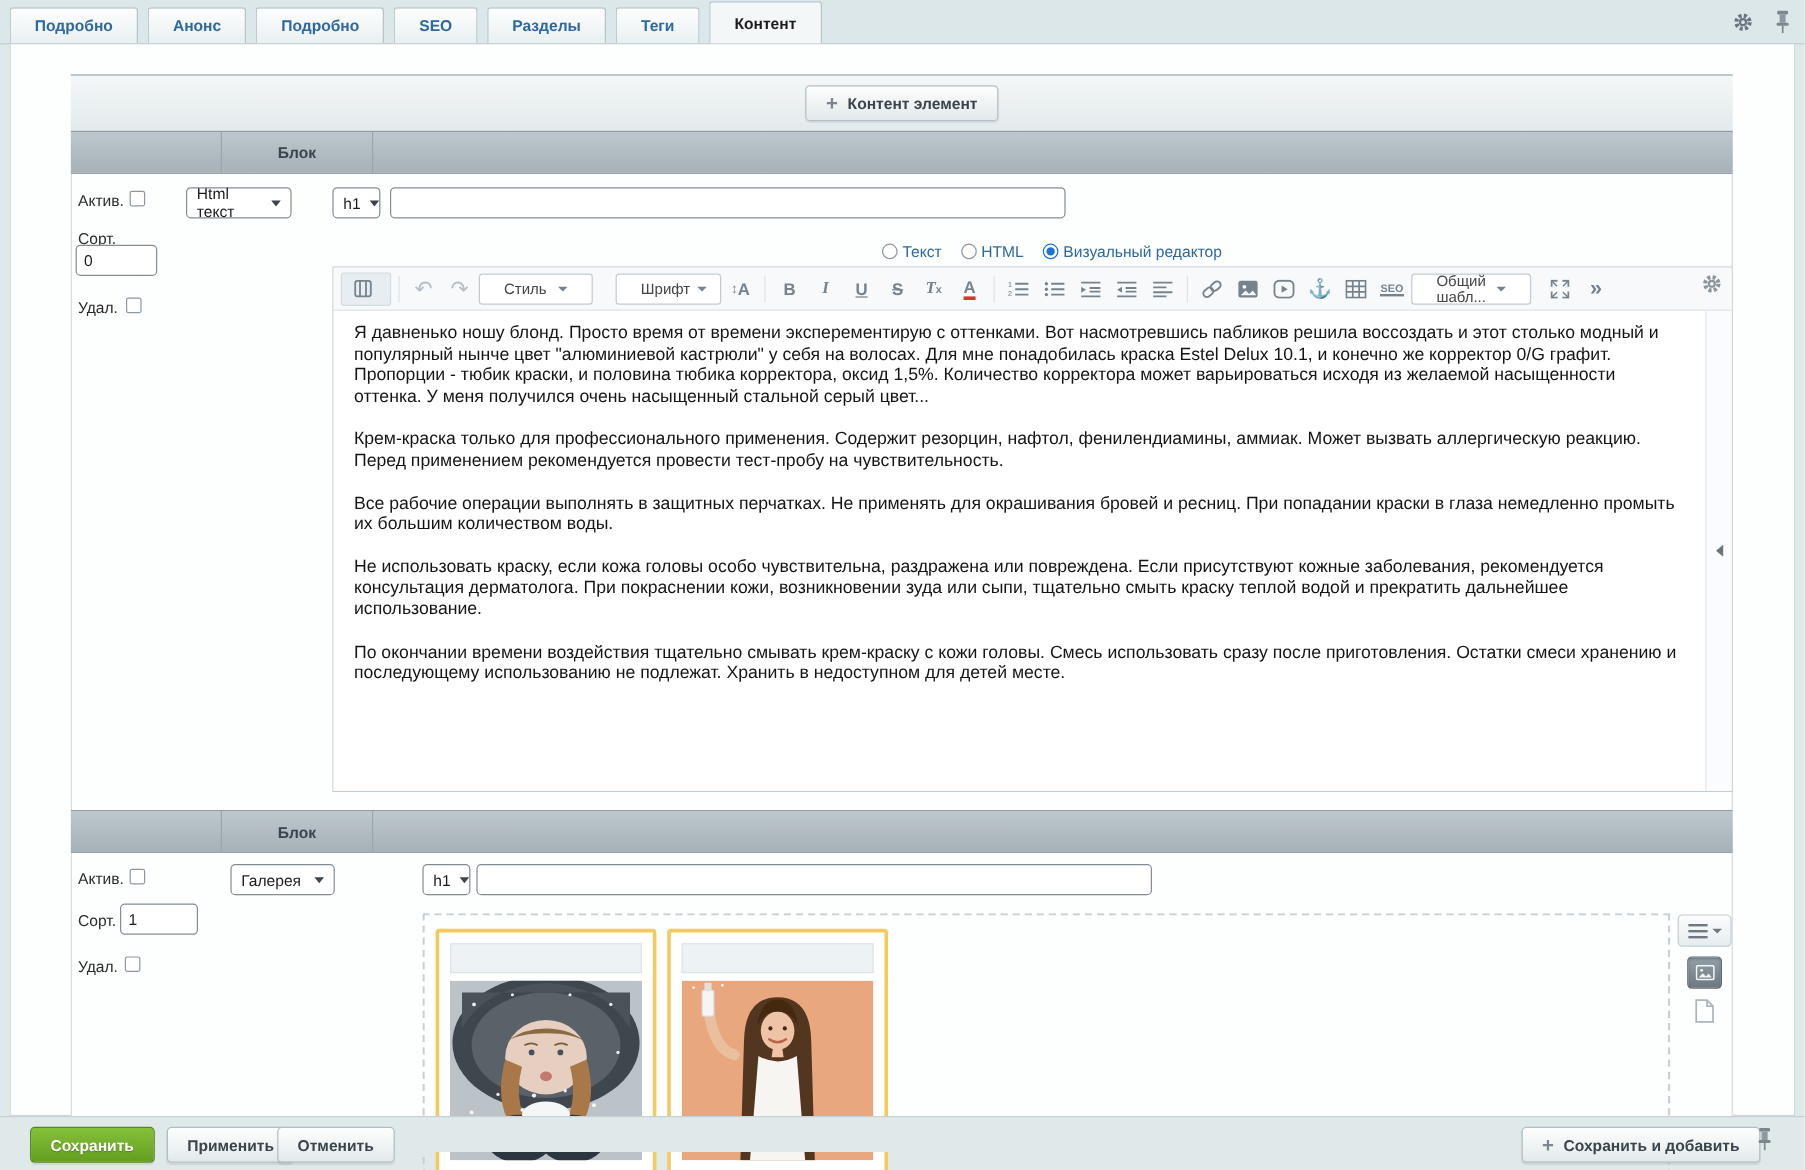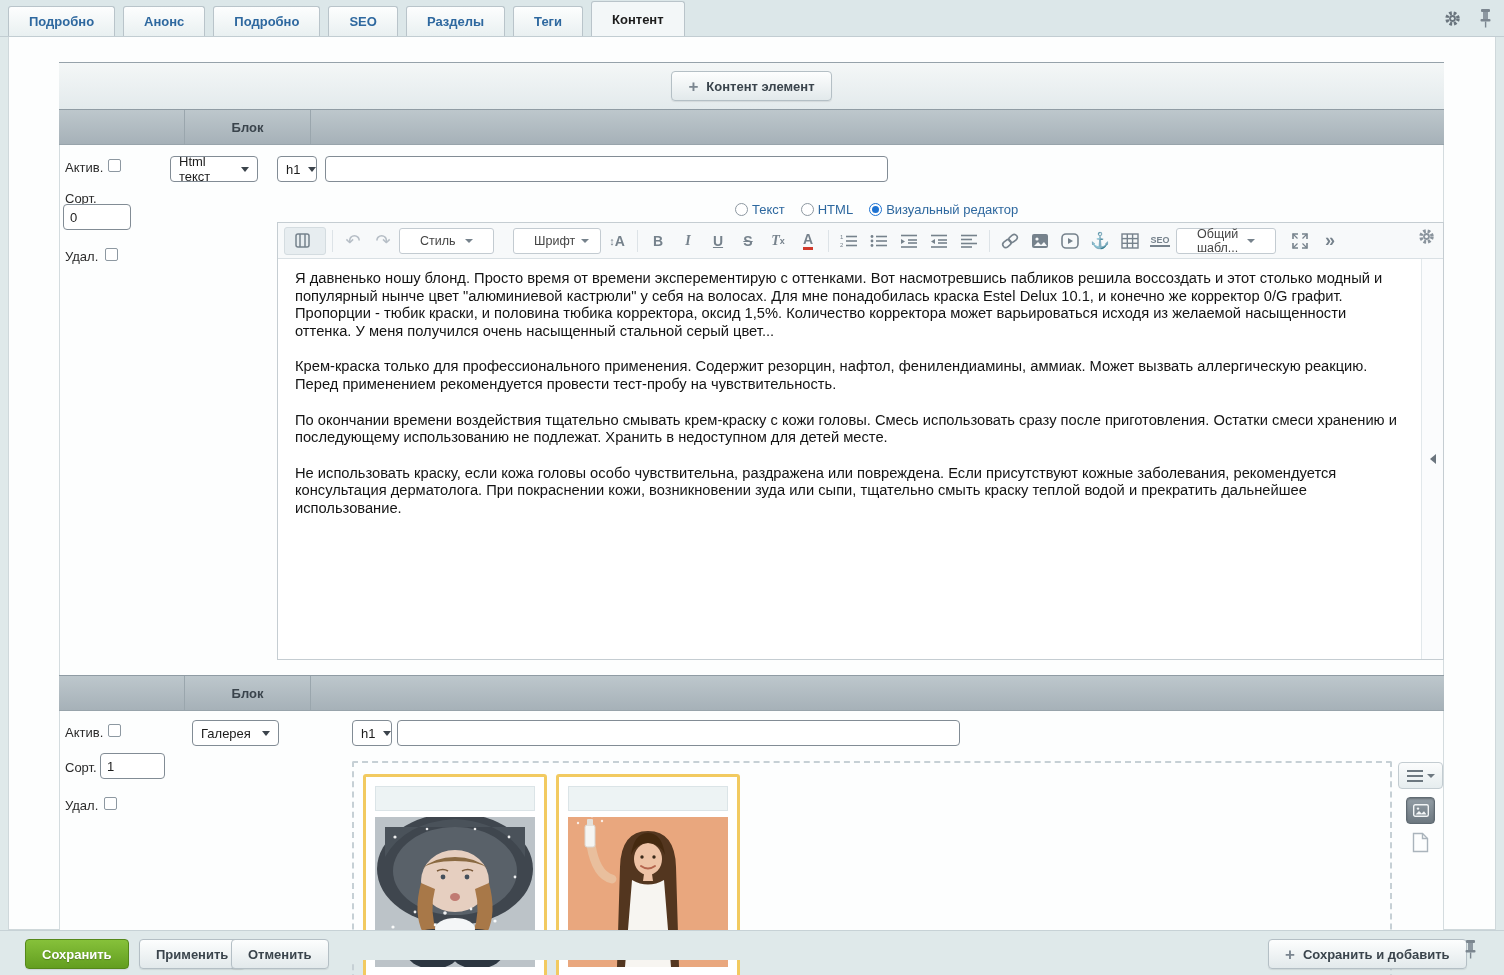--- a/index.html
+++ b/index.html
@@ -153,7 +153,7 @@
   <span class="lbl" style="position:absolute; left:65px; top:160px;">Актив.</span>
   <span class="cb" style="position:absolute; left:108px; top:159px;"></span>
 
-  <div class="sel" style="position:absolute; left:170px; top:156px; width:88px;">
+  <div class="sel" style="position:absolute; left:155px; top:156px; width:88px;">
     <span>Html текст</span>
       <span class="chev"></span>
   </div>

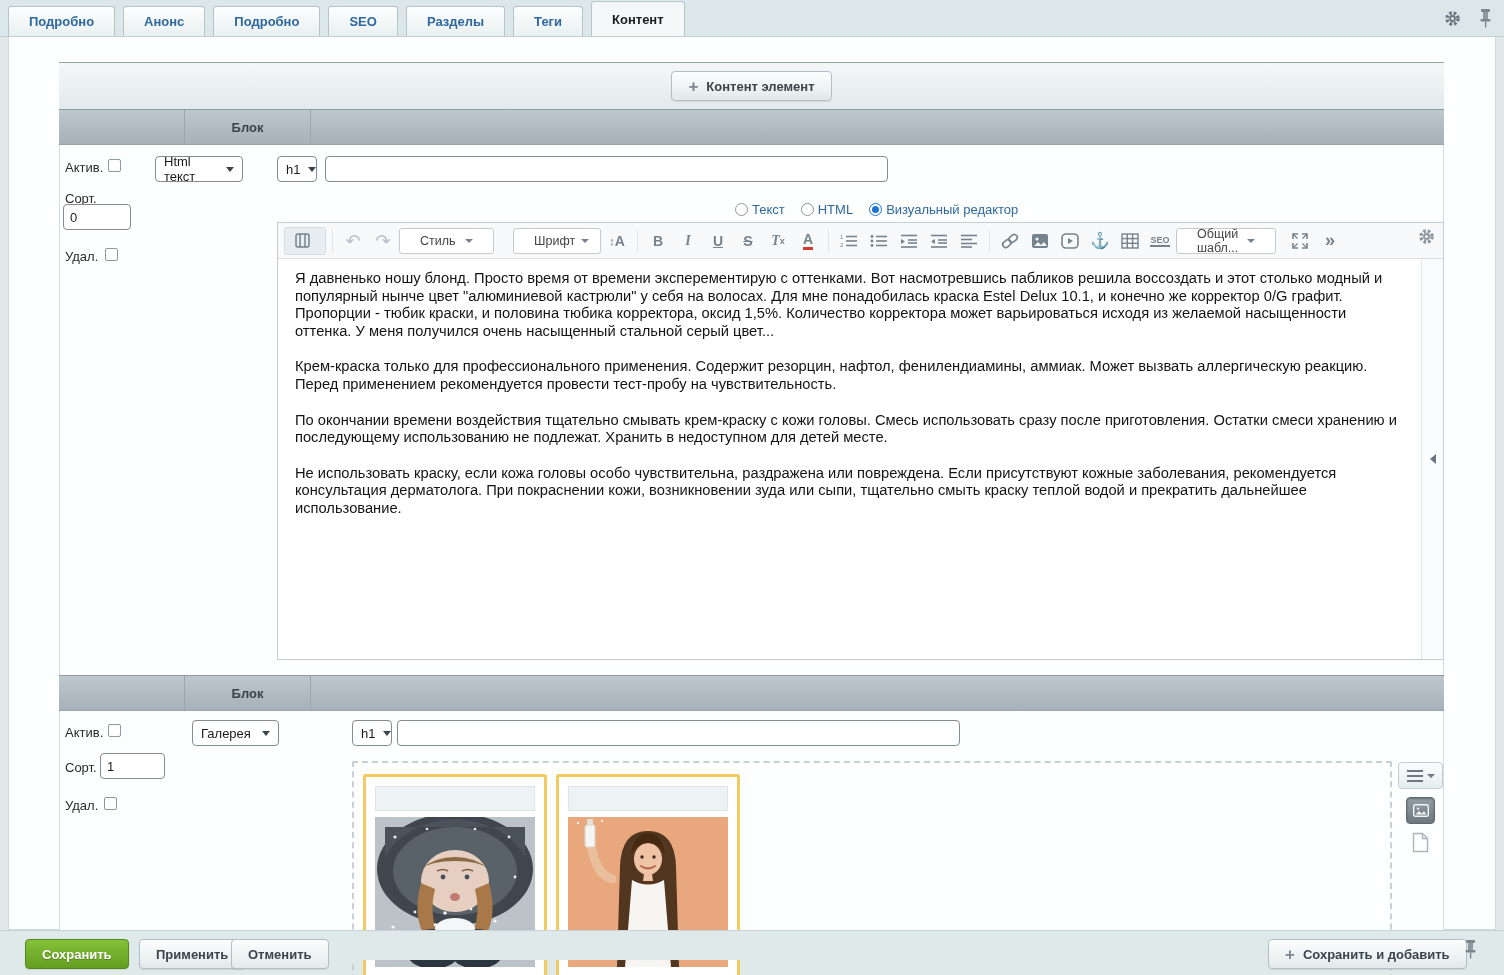--- a/index.html
+++ b/index.html
@@ -327,6 +327,7 @@
     <div class="ed-body">
       <p>Я давненько ношу блонд. Просто время от времени эксперементирую с оттенками. Вот насмотревшись пабликов решила воссоздать и этот столько модный и популярный нынче цвет "алюминиевой кастрюли" у себя на волосах. Для мне понадобилась краска Estel Delux 10.1, и конечно же корректор 0/G графит. Пропорции - тюбик краски, и половина тюбика корректора, оксид 1,5%. Количество корректора может варьироваться исходя из желаемой насыщенности оттенка. У меня получился очень насыщенный стальной серый цвет...</p>
       <p>Крем-краска только для профессионального применения. Содержит резорцин, нафтол, фенилендиамины, аммиак. Может вызвать аллергическую реакцию. Перед применением рекомендуется провести тест-пробу на чувствительность.</p>
+      <p>Все рабочие операции выполнять в защитных перчатках. Не применять для окрашивания бровей и ресниц. При попадании краски в глаза немедленно промыть их большим количеством воды.</p>
       <p>По окончании времени воздействия тщательно смывать крем-краску с кожи головы. Смесь использовать сразу после приготовления. Остатки смеси хранению и последующему использованию не подлежат. Хранить в недоступном для детей месте.</p>
       <p>Не использовать краску, если кожа головы особо чувствительна, раздражена или повреждена. Если присутствуют кожные заболевания, рекомендуется консультация дерматолога. При покраснении кожи, возникновении зуда или сыпи, тщательно смыть краску теплой водой и прекратить дальнейшее использование.</p>
     </div>

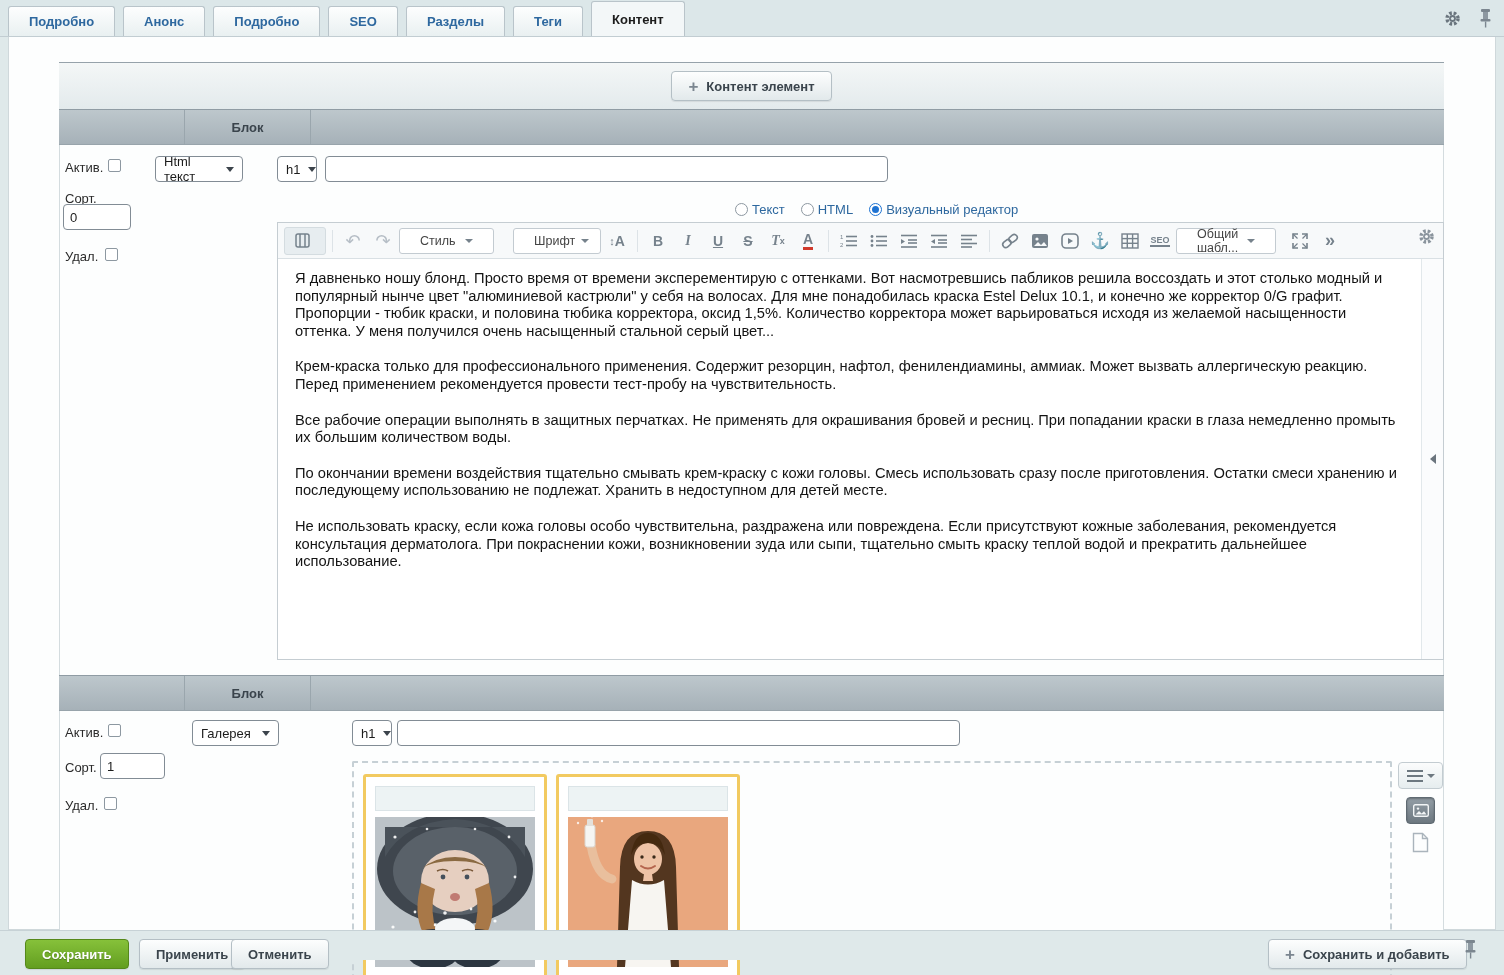--- a/index.html
+++ b/index.html
@@ -328,8 +328,8 @@
       <p>Я давненько ношу блонд. Просто время от времени эксперементирую с оттенками. Вот насмотревшись пабликов решила воссоздать и этот столько модный и популярный нынче цвет "алюминиевой кастрюли" у себя на волосах. Для мне понадобилась краска Estel Delux 10.1, и конечно же корректор 0/G графит. Пропорции - тюбик краски, и половина тюбика корректора, оксид 1,5%. Количество корректора может варьироваться исходя из желаемой насыщенности оттенка. У меня получился очень насыщенный стальной серый цвет...</p>
       <p>Крем-краска только для профессионального применения. Содержит резорцин, нафтол, фенилендиамины, аммиак. Может вызвать аллергическую реакцию. Перед применением рекомендуется провести тест-пробу на чувствительность.</p>
       <p>Все рабочие операции выполнять в защитных перчатках. Не применять для окрашивания бровей и ресниц. При попадании краски в глаза немедленно промыть их большим количеством воды.</p>
+      <p>Не использовать краску, если кожа головы особо чувствительна, раздражена или повреждена. Если присутствуют кожные заболевания, рекомендуется консультация дерматолога. При покраснении кожи, возникновении зуда или сыпи, тщательно смыть краску теплой водой и прекратить дальнейшее использование.</p>
       <p>По окончании времени воздействия тщательно смывать крем-краску с кожи головы. Смесь использовать сразу после приготовления. Остатки смеси хранению и последующему использованию не подлежат. Хранить в недоступном для детей месте.</p>
-      <p>Не использовать краску, если кожа головы особо чувствительна, раздражена или повреждена. Если присутствуют кожные заболевания, рекомендуется консультация дерматолога. При покраснении кожи, возникновении зуда или сыпи, тщательно смыть краску теплой водой и прекратить дальнейшее использование.</p>
     </div>
     <div class="ed-rail">
       <span class="rail-arrow"></span>

